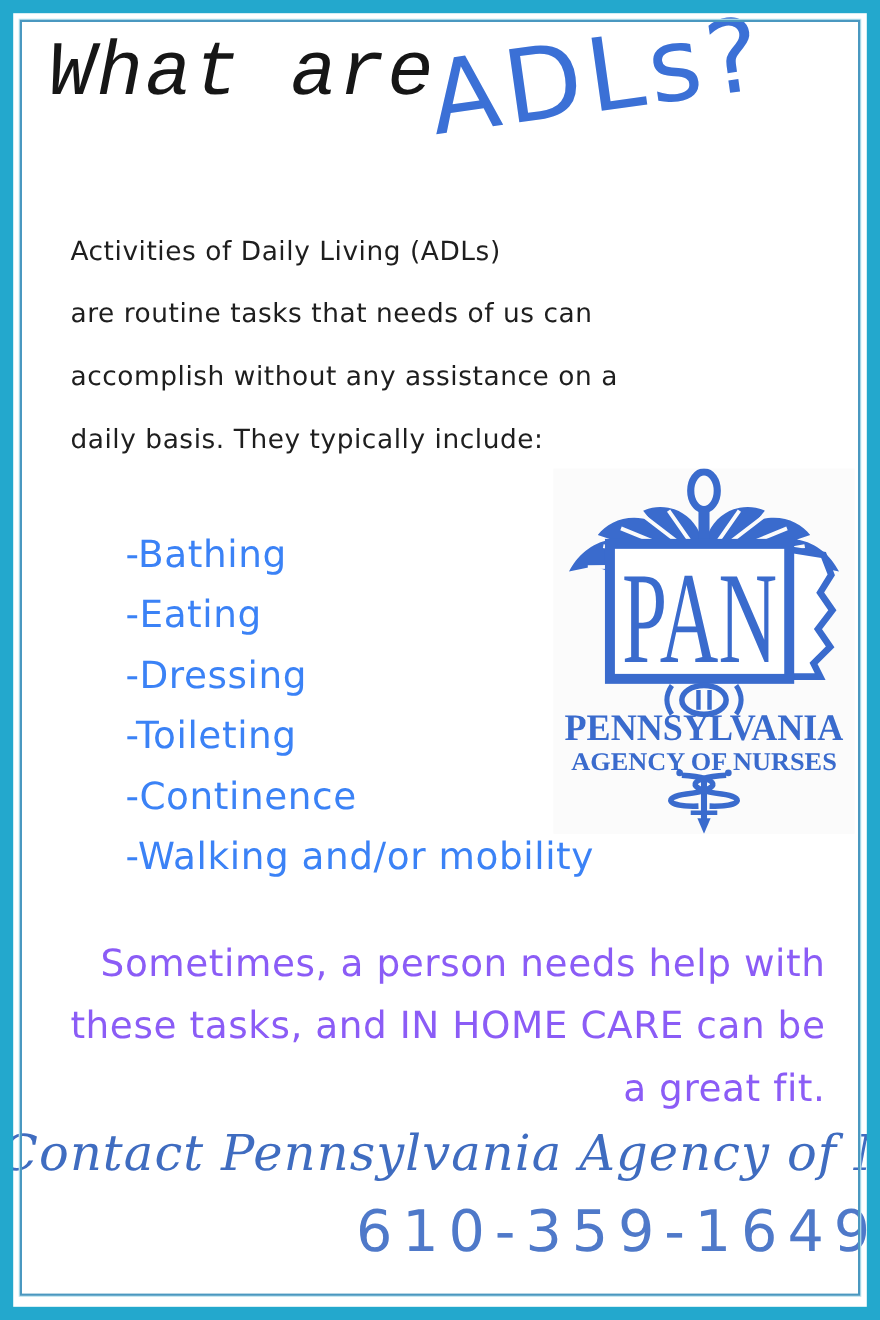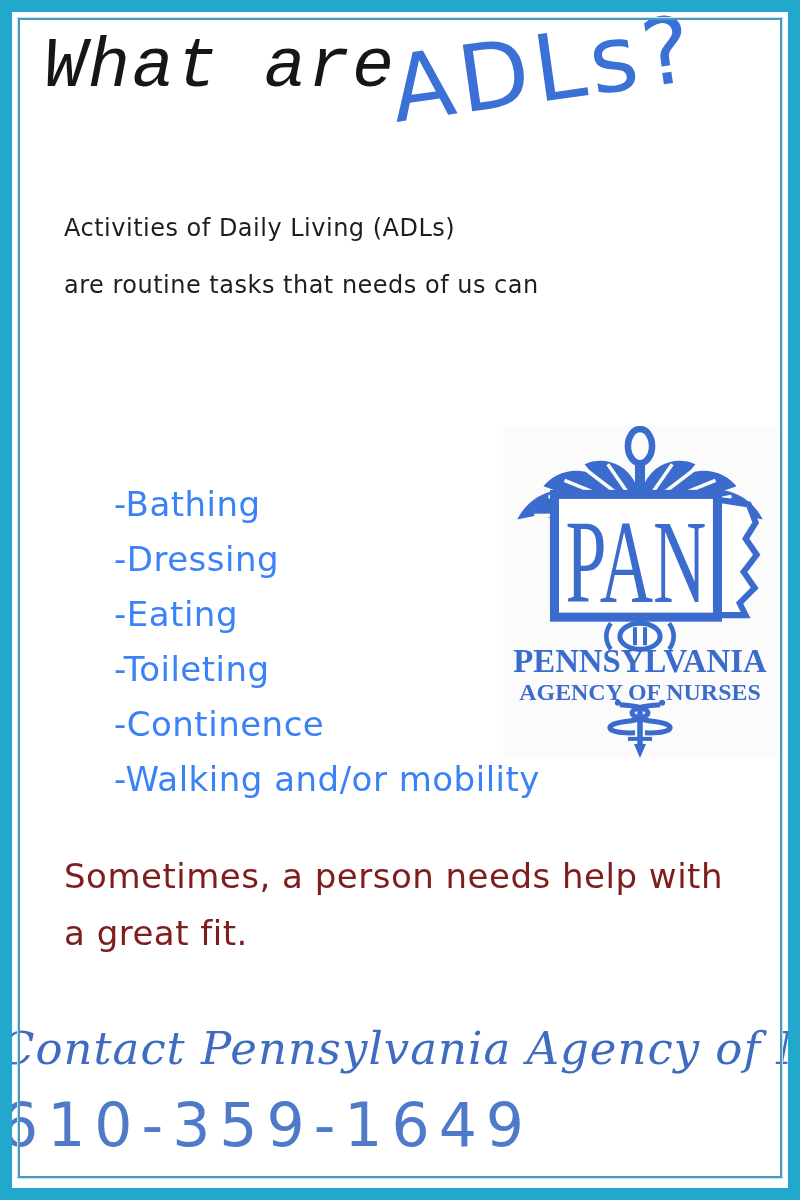--- a/index.html
+++ b/index.html
@@ -135,6 +135,7 @@
   <div class="intro">
     <div>Activities of Daily Living (ADLs)</div>
     <div>are routine tasks that needs of us can</div>
+    <div>accomplish without any assistance on a</div>
   </div>
 
   <div class="adl-list">

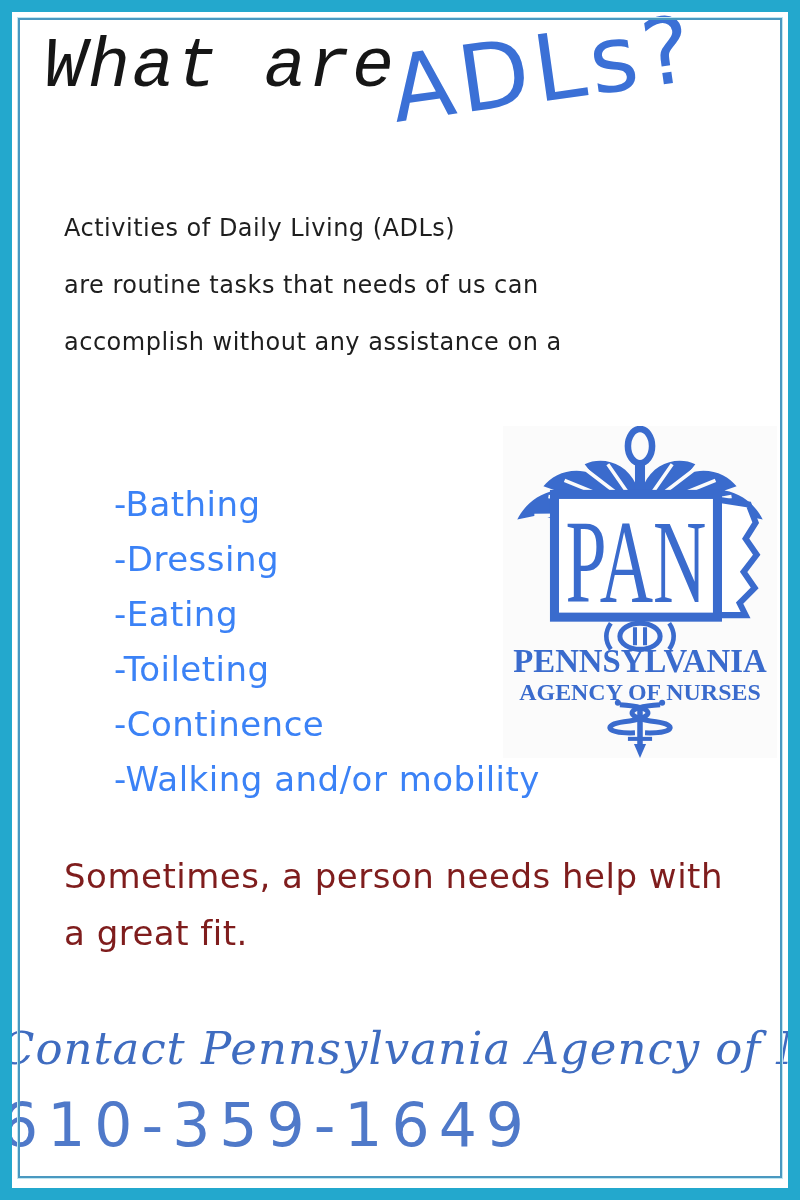--- a/index.html
+++ b/index.html
@@ -136,6 +136,7 @@
     <div>Activities of Daily Living (ADLs)</div>
     <div>are routine tasks that needs of us can</div>
     <div>accomplish without any assistance on a</div>
+    <div>daily basis. They typically include:</div>
   </div>
 
   <div class="adl-list">

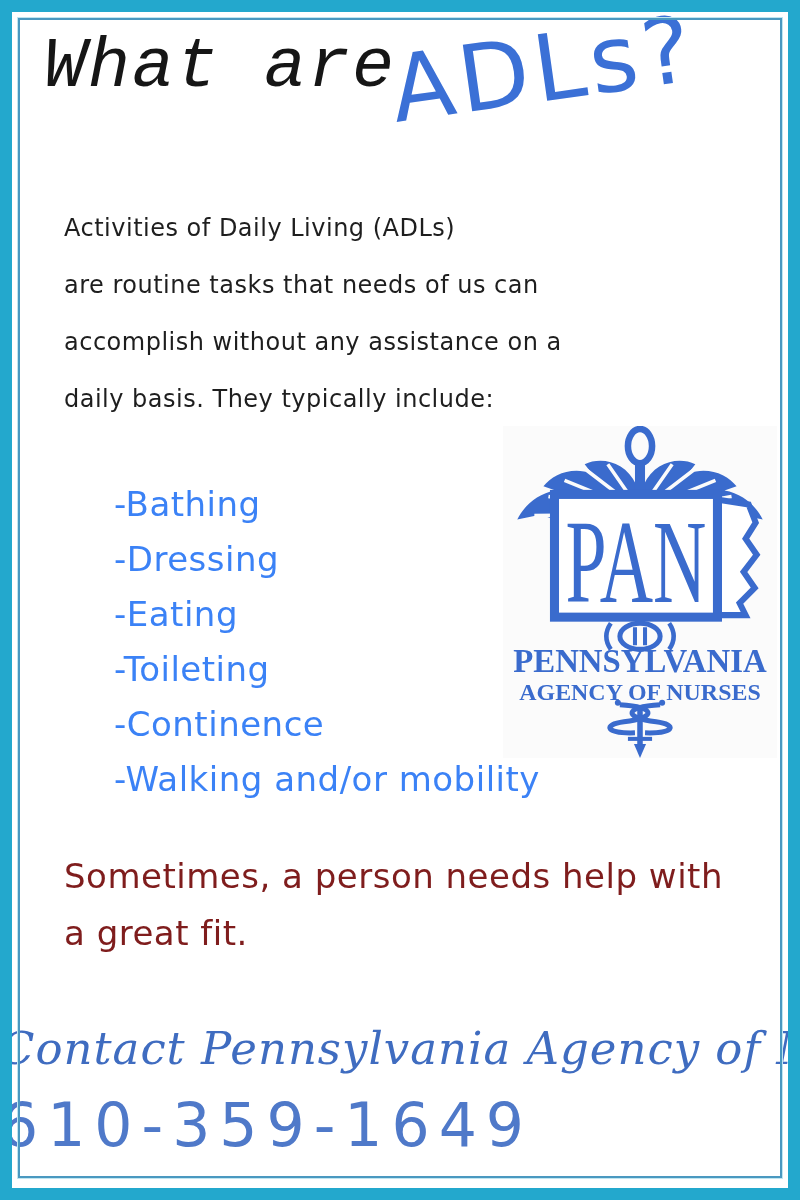--- a/index.html
+++ b/index.html
@@ -141,8 +141,8 @@
 
   <div class="adl-list">
     <div>-Bathing</div>
+    <div>-Eating</div>
     <div>-Dressing</div>
-    <div>-Eating</div>
     <div>-Toileting</div>
     <div>-Continence</div>
     <div>-Walking and/or mobility</div>

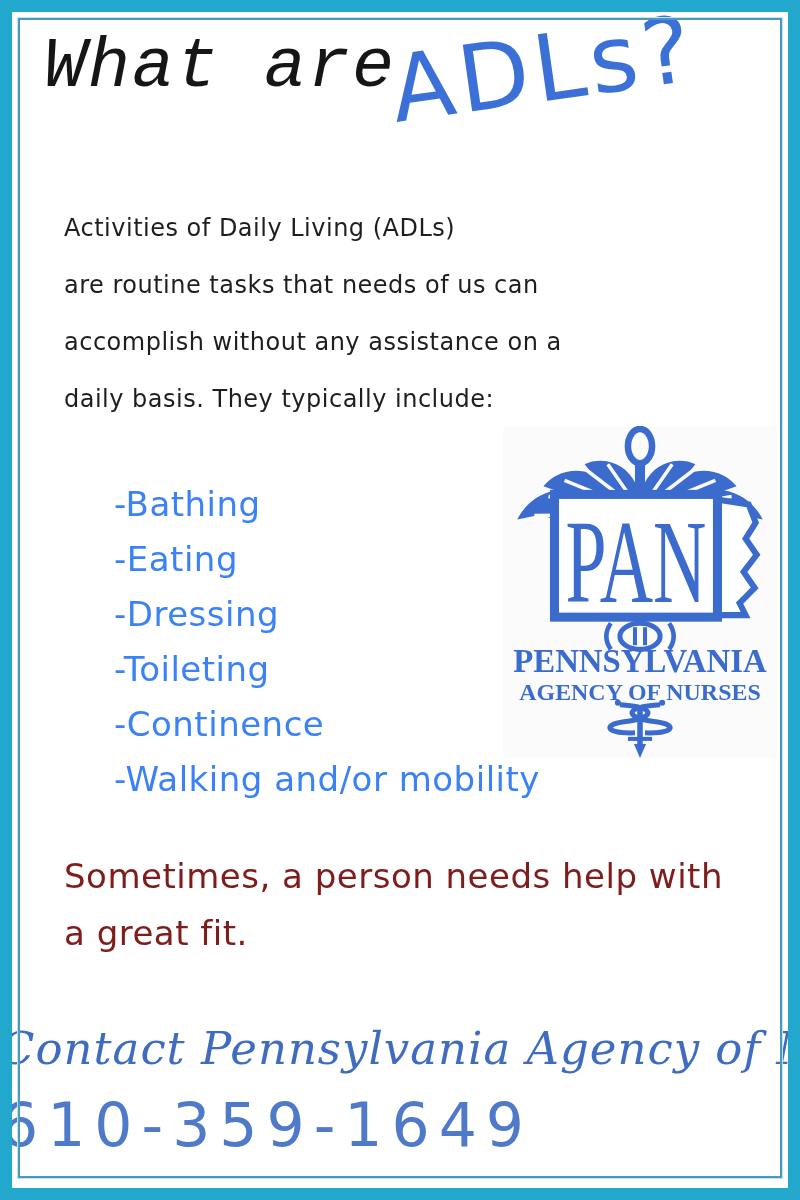--- a/index.html
+++ b/index.html
@@ -85,8 +85,9 @@
     font-size: 34px;
     line-height: 57px;
     letter-spacing: 0.5px;
-    color: #7f1d1d;
-    white-space: nowrap;
+    color: #8b5cf6;
+    white-space: nowrap;
+    text-align: right;
   }
   
   .logo {

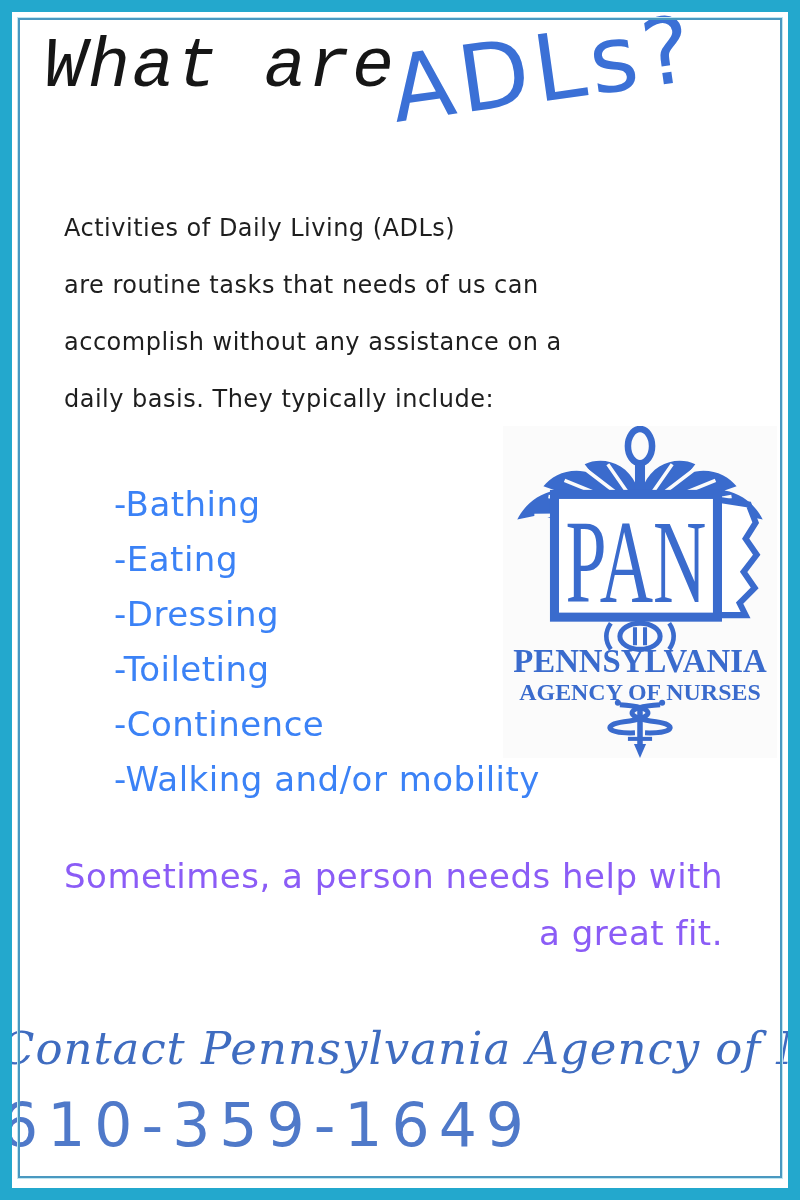--- a/index.html
+++ b/index.html
@@ -192,6 +192,7 @@
 
   <div class="closing">
     <div>Sometimes, a person needs help with</div>
+    <div>these tasks, and IN HOME CARE can be</div>
     <div>a great fit.</div>
   </div>
 

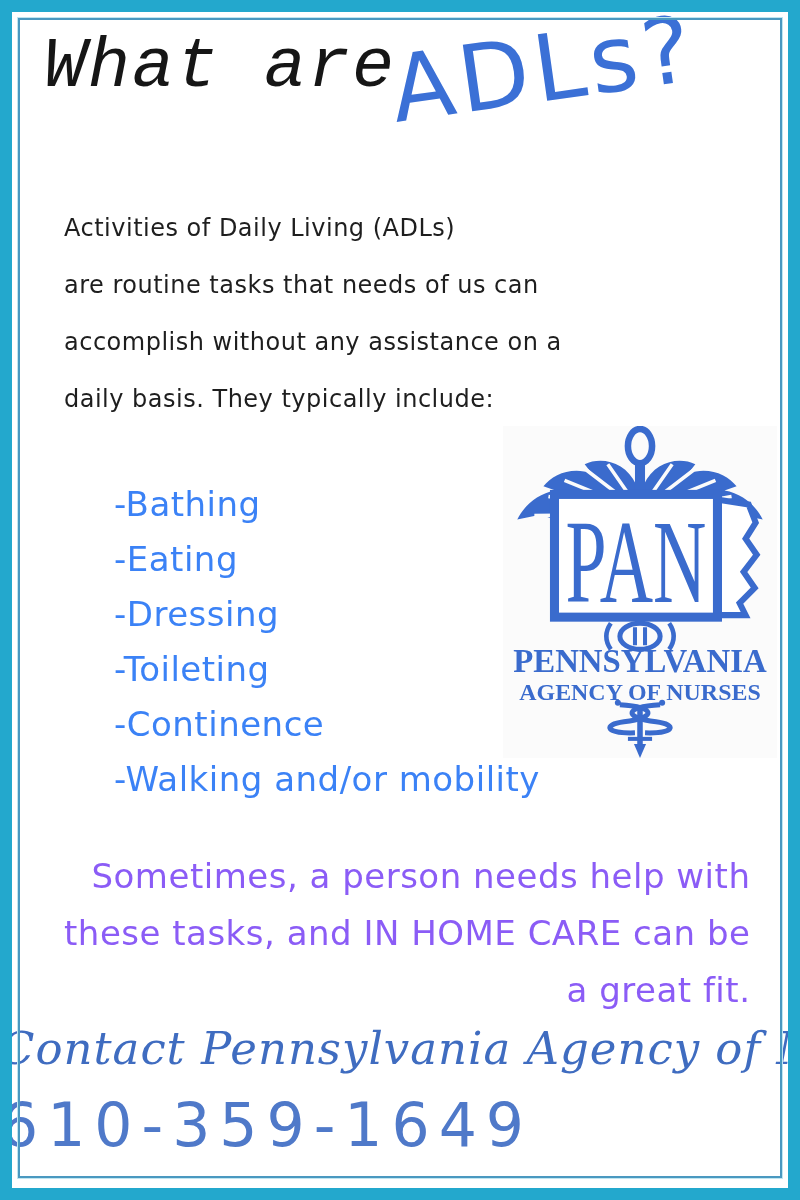--- a/index.html
+++ b/index.html
@@ -118,8 +118,8 @@
     left: 0;
     right: 0;
     top: 1090px;
-    text-align: left;
-    font-size: 60px;
+    text-align: right;
+    font-size: 52px;
     letter-spacing: 9px;
     color: #4f79c9;
     white-space: nowrap;

